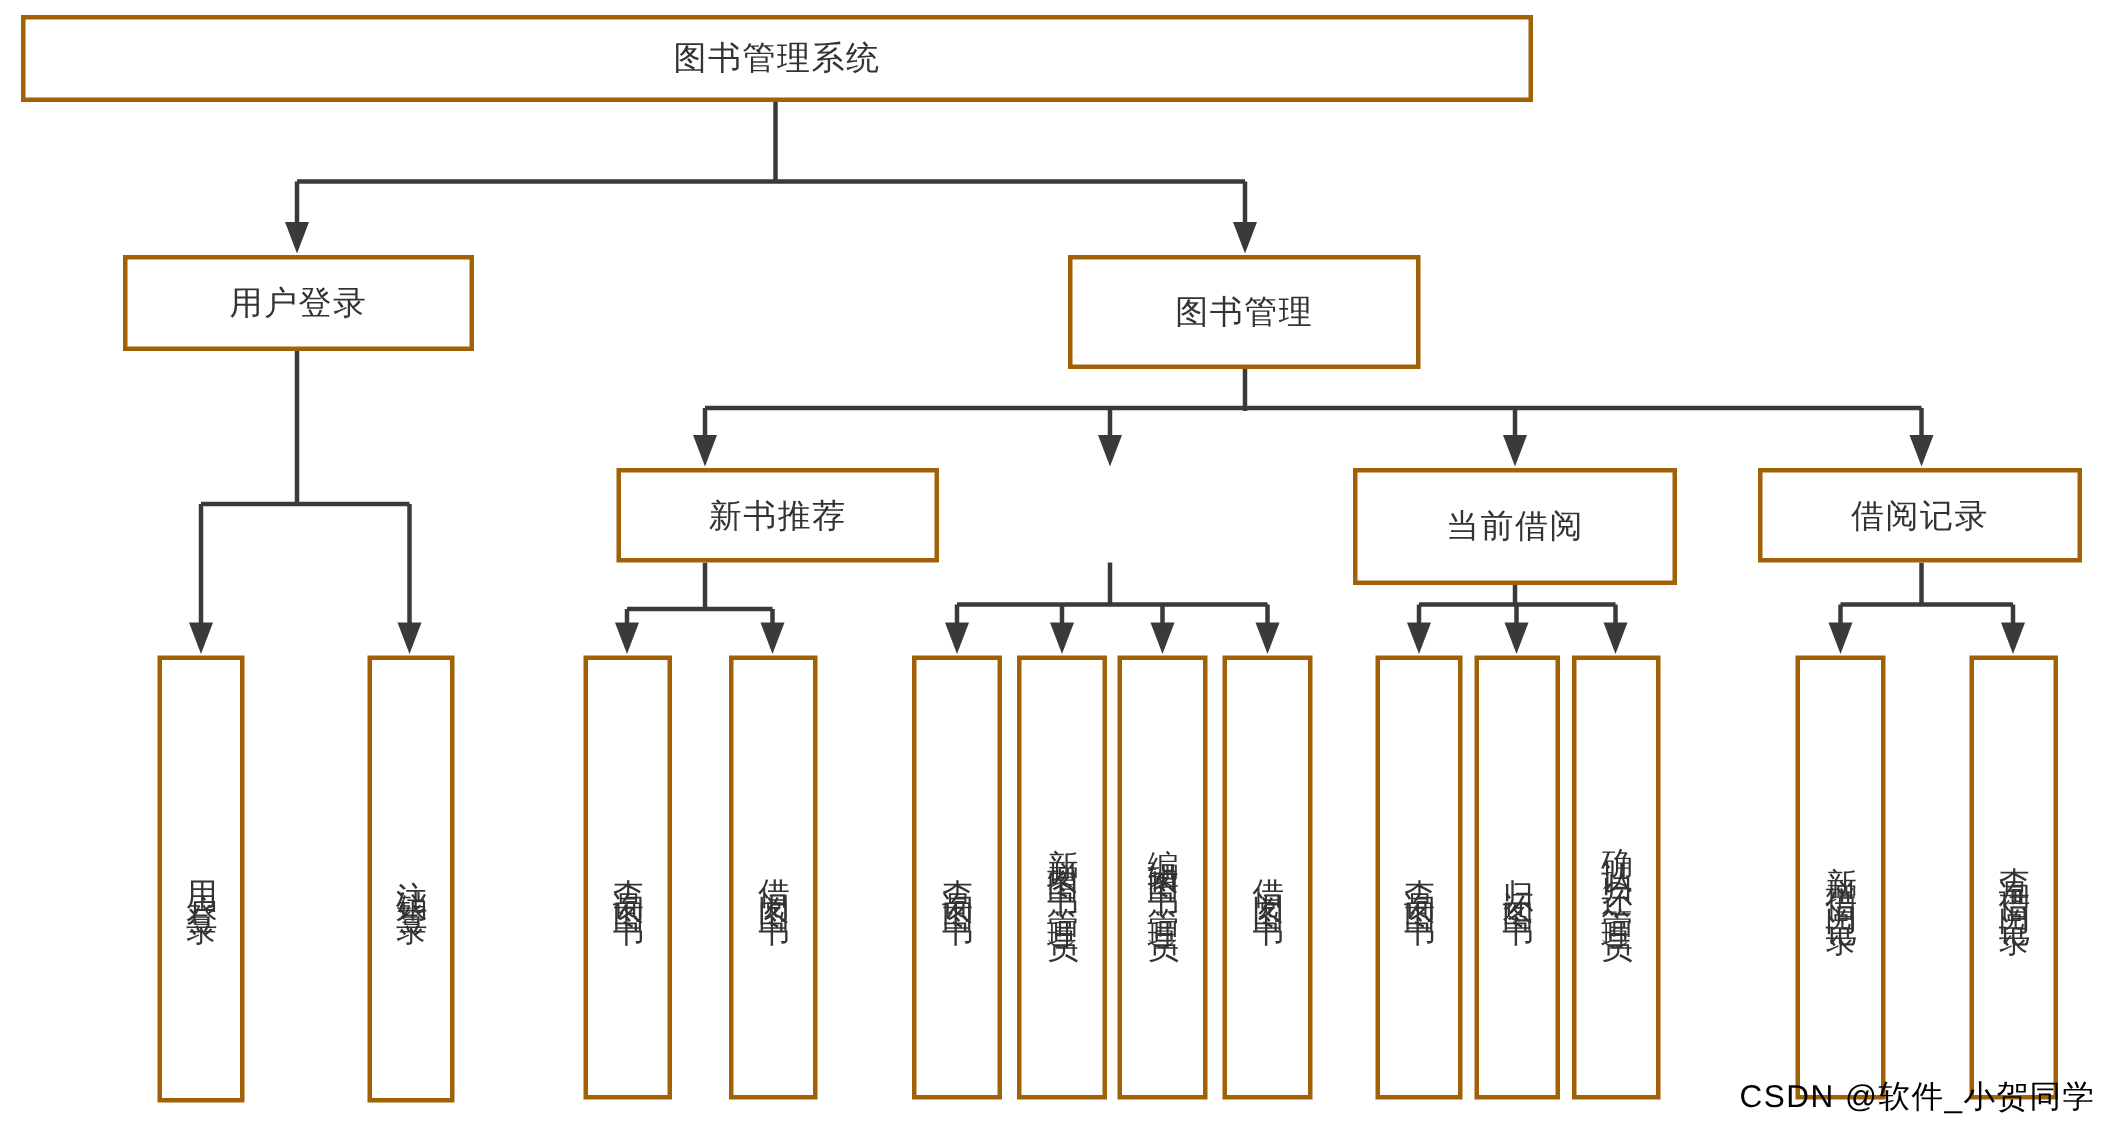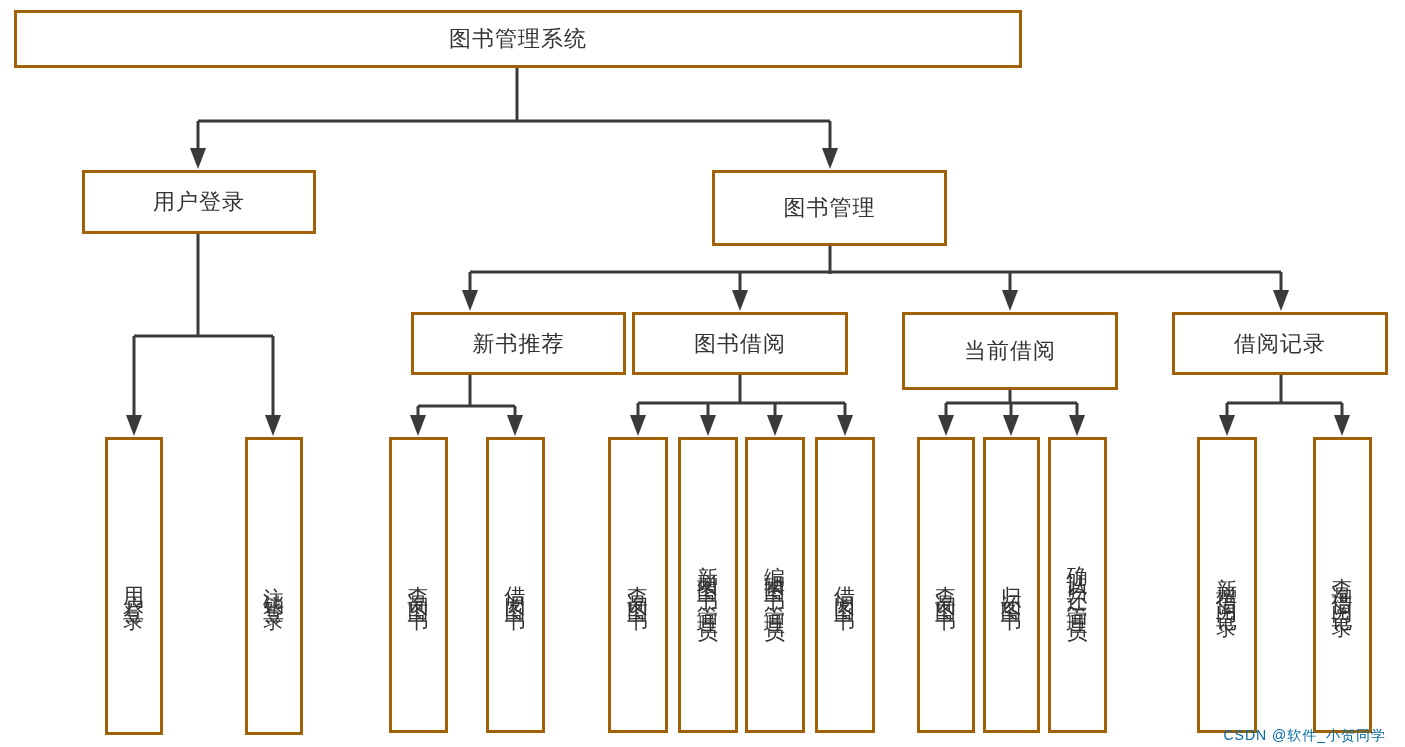--- a/index.html
+++ b/index.html
@@ -130,9 +130,6 @@
   <div class="node hnode" style="left:363px; top:312px; width:215px; height:63px;margin-left:48px;">
     <span>新书推荐</span>
   </div>
-  <div class="node hnode" style="left:632px; top:312px; width:216px; height:63px;">
-    <span>图书借阅</span>
-  </div>
   <div class="node hnode" style="left:902px; top:312px; width:216px; height:78px;">
     <span>当前借阅</span>
   </div>

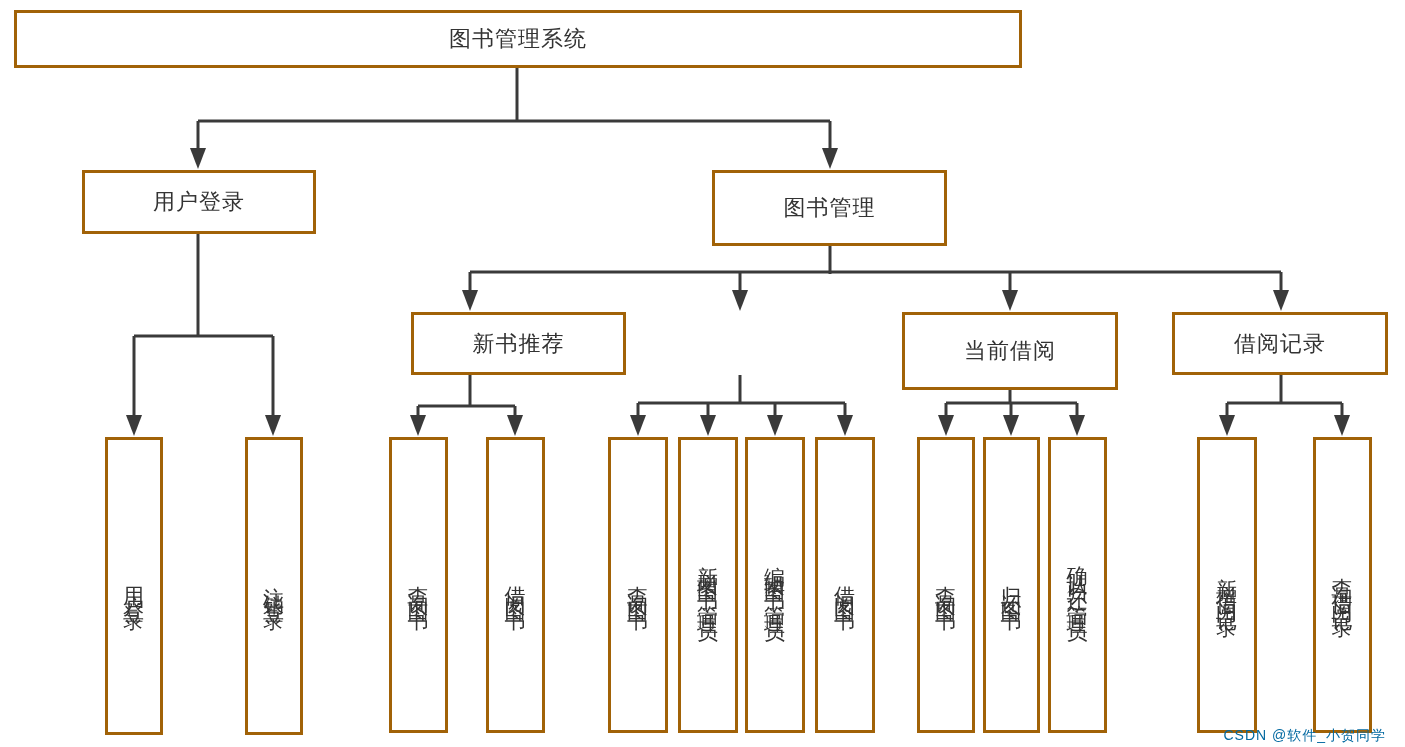--- a/index.html
+++ b/index.html
@@ -33,10 +33,10 @@
   }
   .watermark {
     position: absolute;
-    right: 19px;
+    right: 8px;
     bottom: 2px;
-    font-size: 14px;
-    color: #0369a1;
+    font-size: 21px;
+    color: #000000;
     letter-spacing: 1px;
     white-space: nowrap;
   }

